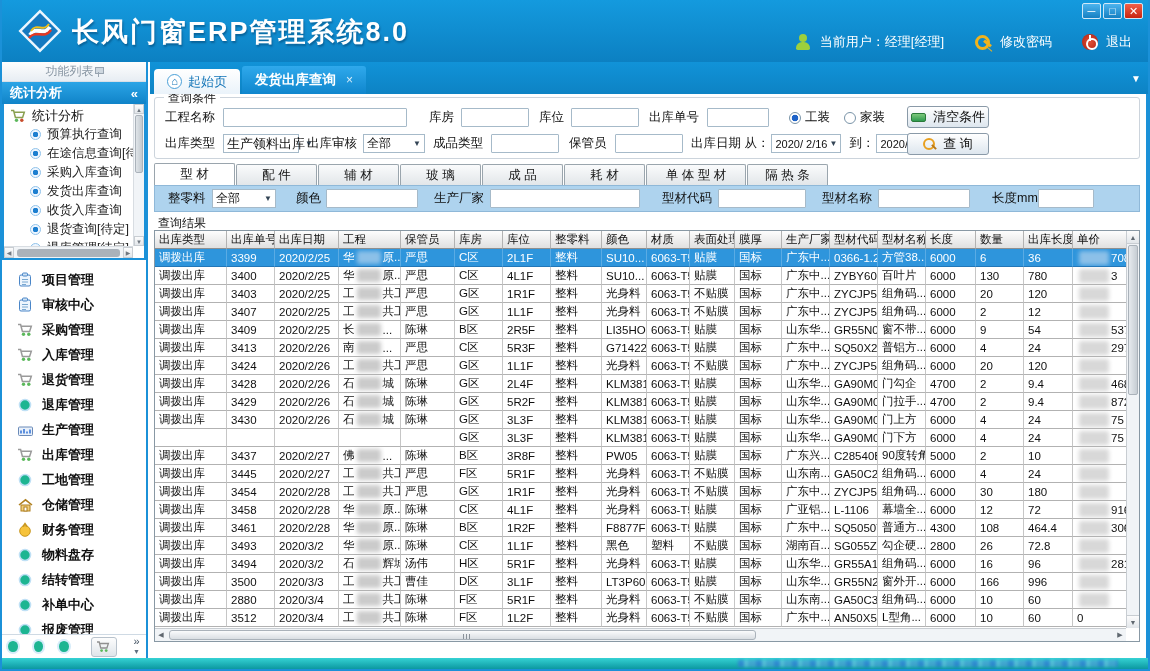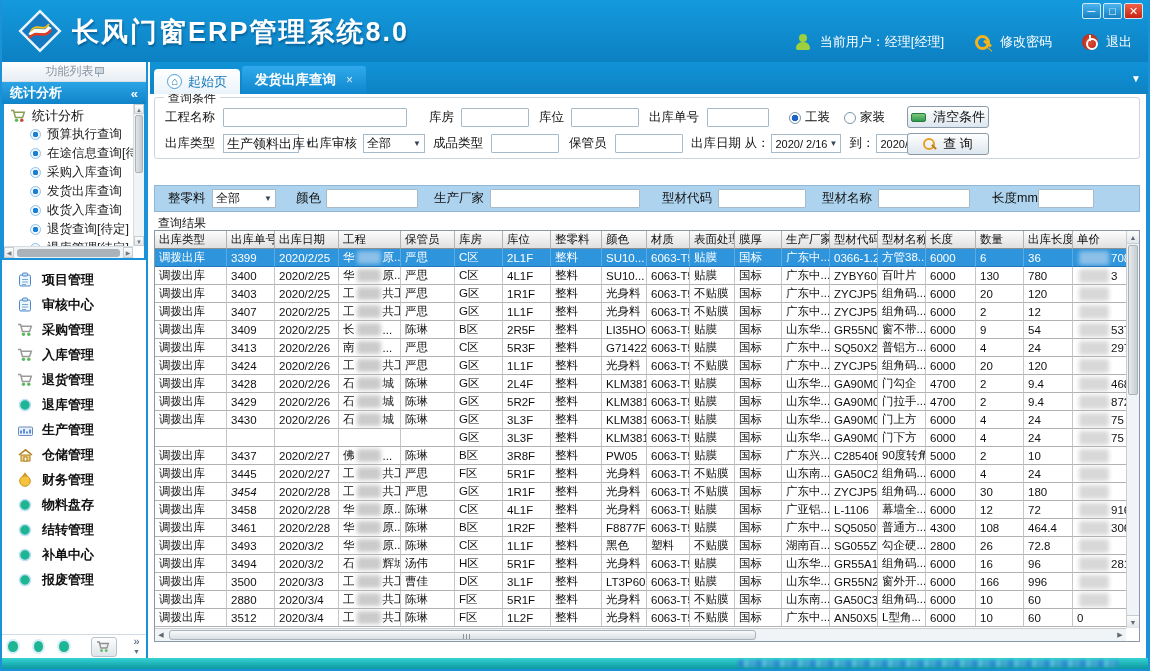--- a/index.html
+++ b/index.html
@@ -409,6 +409,16 @@
         </div>
       </div>
 
+      <div class="mtabs" id="mtabs">
+          <div class="mtab active">型  材</div>
+          <div class="mtab">配  件</div>
+          <div class="mtab">辅  材</div>
+          <div class="mtab">玻  璃</div>
+          <div class="mtab">成  品</div>
+          <div class="mtab">耗  材</div>
+          <div class="mtab">单 体 型 材</div>
+          <div class="mtab">隔 热 条</div>
+        </div>
 
       <div class="filterrow">
         <span style="width:44px">整零料</span>

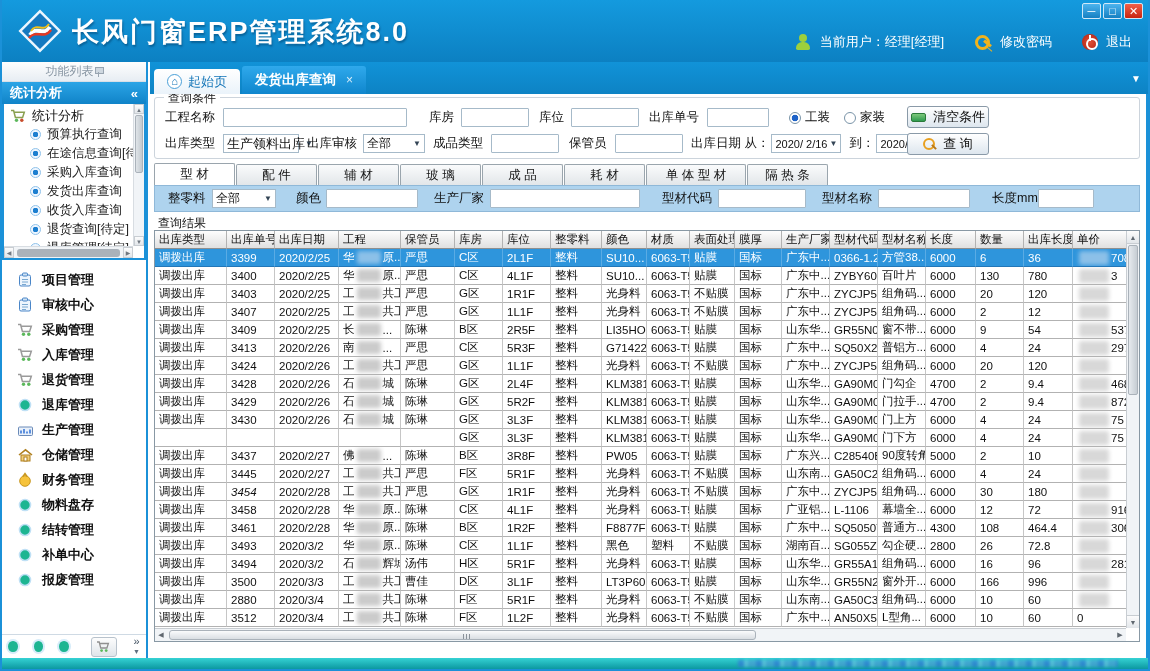--- a/index.html
+++ b/index.html
@@ -273,6 +273,16 @@
         </div>
         <div class="module">
           <span class="mico">
+            <svg width="16" height="15">
+              <path d="M1 2.5h2.6l1.8 7h7.2l1.7-5.2H4.2" fill="none" stroke="#9a9a9a" stroke-width="1.5"></path>
+              <circle cx="6.5" cy="12.3" r="1.7" fill="#5cb85c"></circle>
+              <circle cx="11.8" cy="12.3" r="1.7" fill="#5cb85c"></circle>
+            </svg>
+          </span>
+          <span>出库管理</span>
+        </div>
+        <div class="module">
+          <span class="mico">
             <svg width="15" height="14">
               <path d="M1 7 7.5 1.8 14 7" fill="none" stroke="#b08020" stroke-width="1.6"></path>
               <rect x="3" y="7" width="9" height="6" fill="#f2cf7a" stroke="#b08020"></rect>

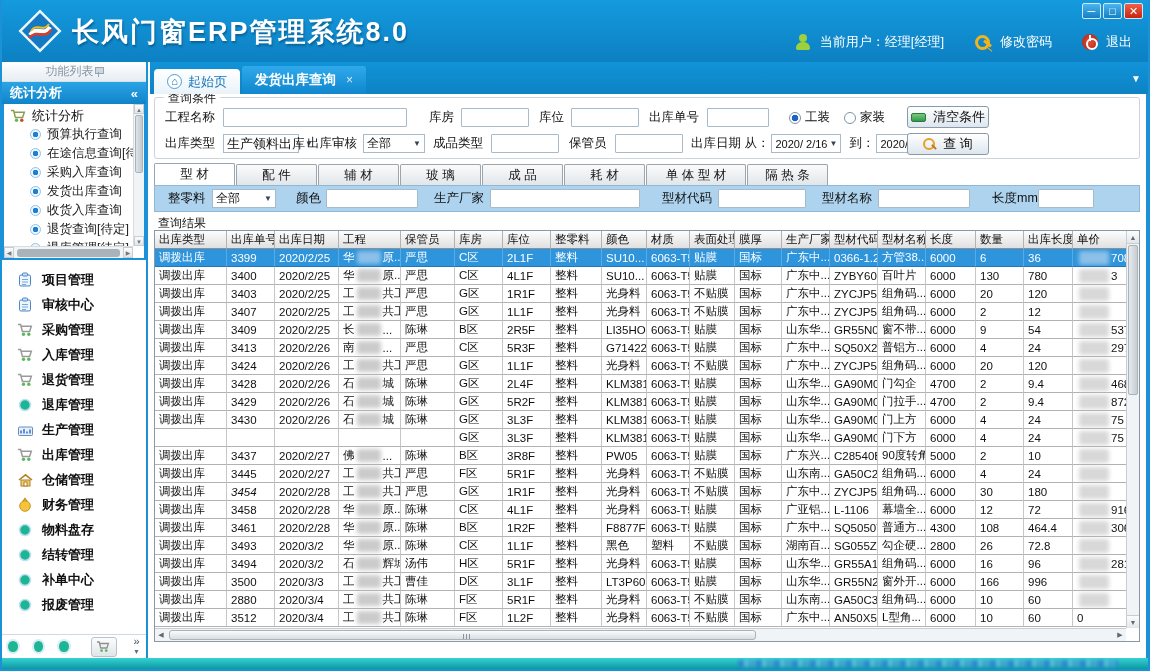--- a/index.html
+++ b/index.html
@@ -283,6 +283,14 @@
         </div>
         <div class="module">
           <span class="mico">
+            <svg width="14" height="14">
+              <circle cx="7" cy="7" r="5.5" fill="#1db592" stroke="#bfe0f5" stroke-width="1.6"></circle>
+            </svg>
+          </span>
+          <span>工地管理</span>
+        </div>
+        <div class="module">
+          <span class="mico">
             <svg width="15" height="14">
               <path d="M1 7 7.5 1.8 14 7" fill="none" stroke="#b08020" stroke-width="1.6"></path>
               <rect x="3" y="7" width="9" height="6" fill="#f2cf7a" stroke="#b08020"></rect>

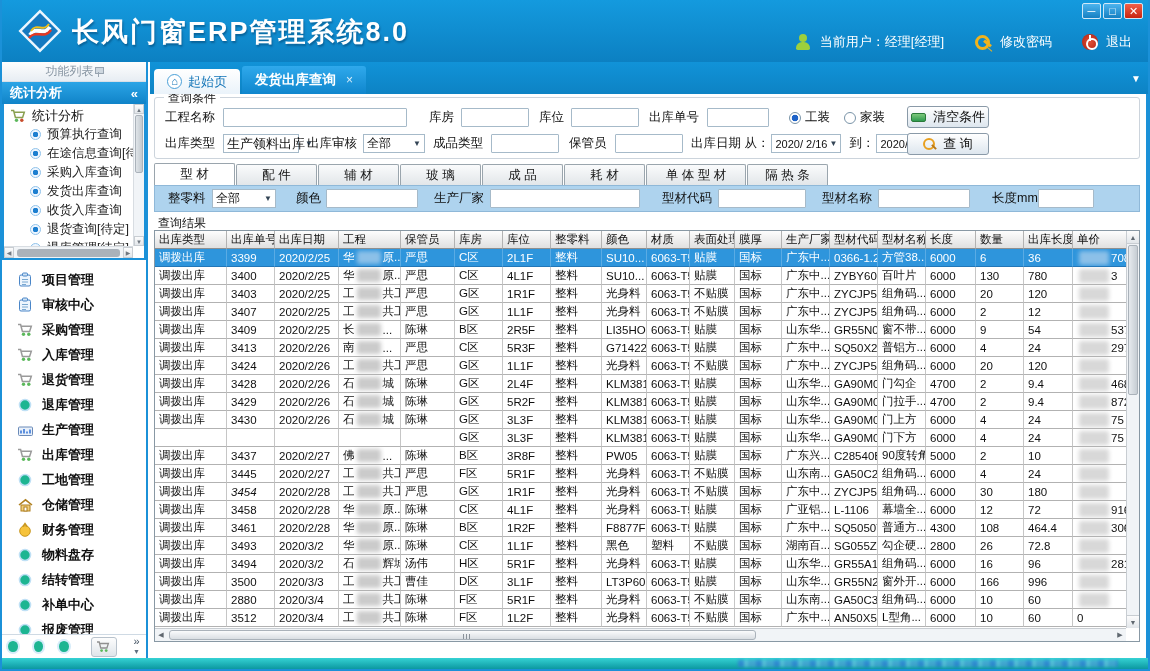--- a/index.html
+++ b/index.html
@@ -837,7 +837,7 @@
             </div>
             <div class="tr">
               <div class="td" style="width: 72px;">调拨出库</div>
-              <div class="td" style="width: 48px; font-style: italic;">3454</div>
+              <div class="td" style="width: 48px;">3454</div>
               <div class="td" style="width: 64px;">2020/2/28</div>
               <div class="td" style="width: 62px;">
                 <span>工</span>

